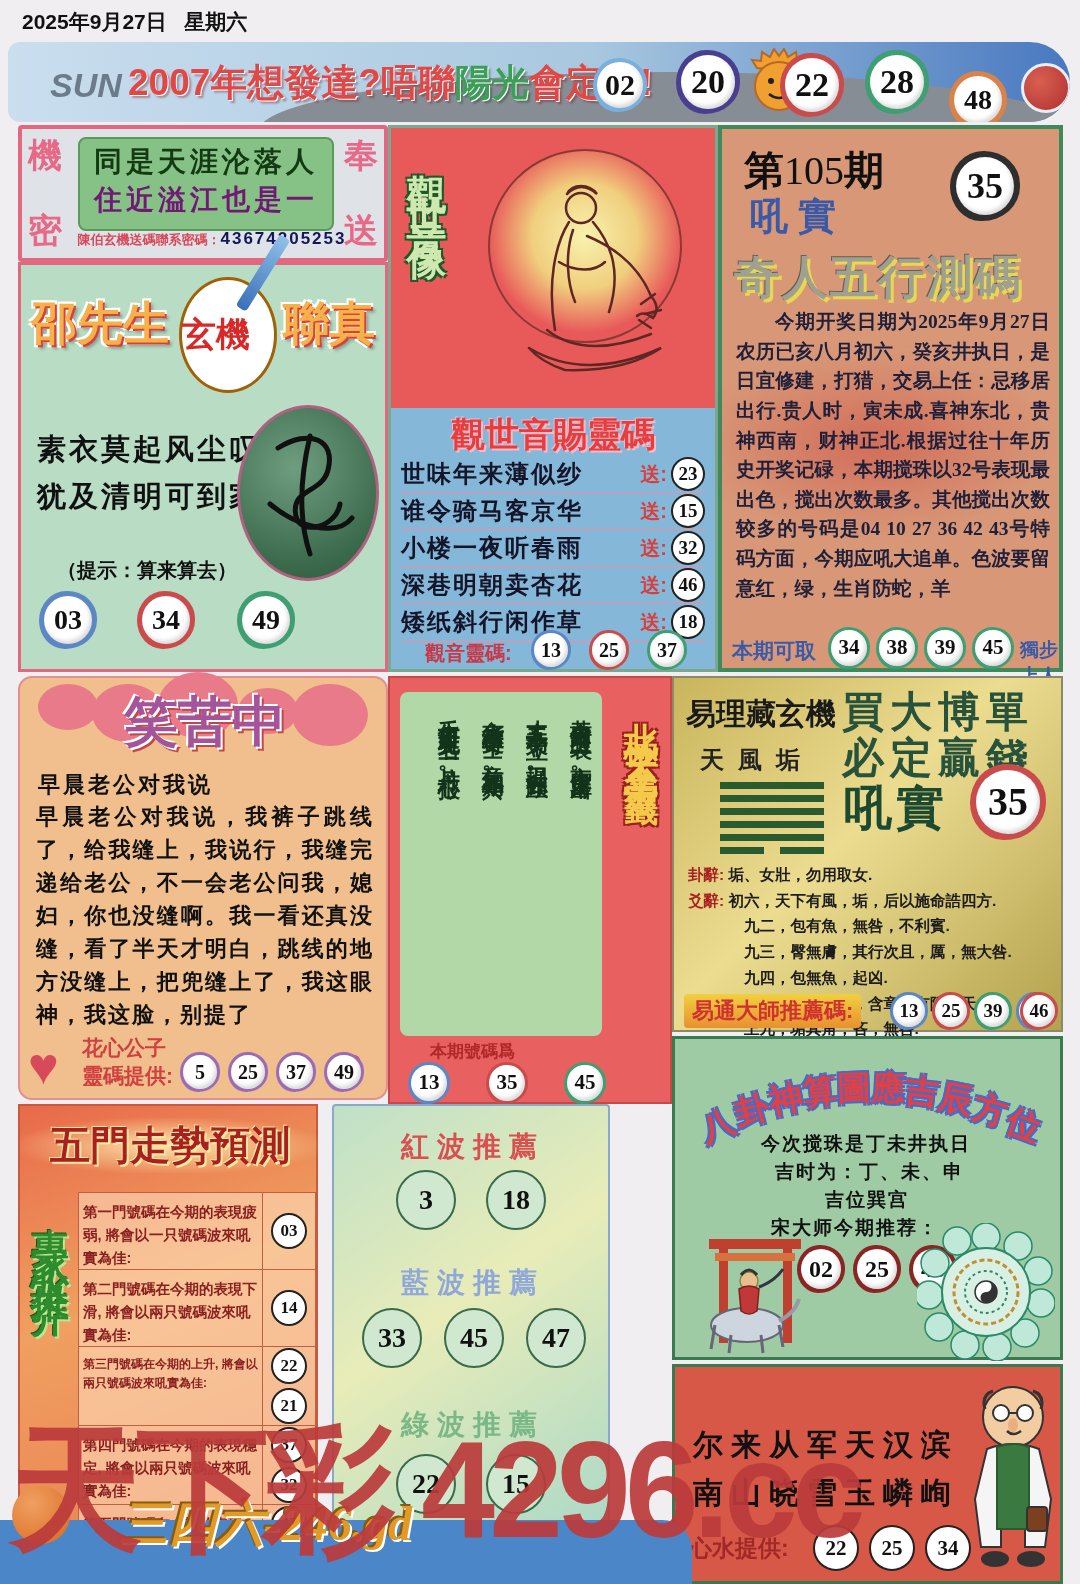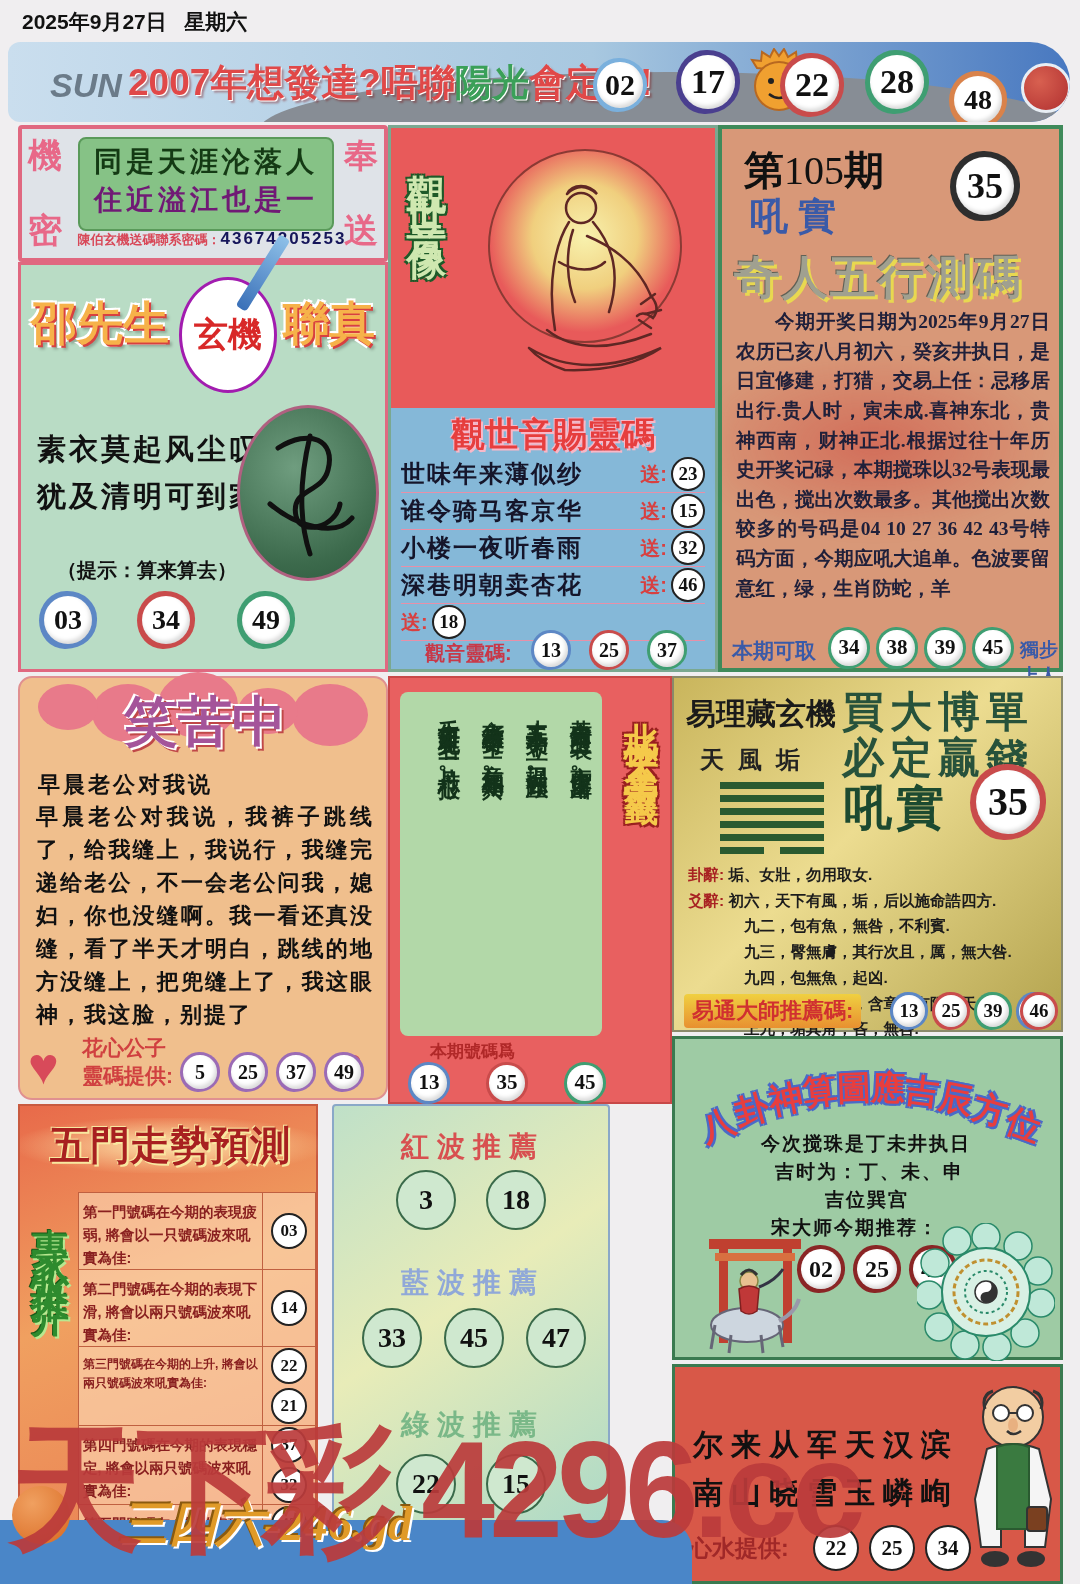--- a/index.html
+++ b/index.html
@@ -55,7 +55,7 @@
       <i style="font-size:30px">02</i>
     </span>
   <span class="bball c-indigo" style="left:668px;top:8px;width:64px;height:64px">
-      <i style="font-size:34px">17</i>
+      <i style="font-size:34px">20</i>
     </span>
   <span class="bball c-red" style="left:772px;top:11px;width:64px;height:64px">
       <i style="font-size:34px">22</i>

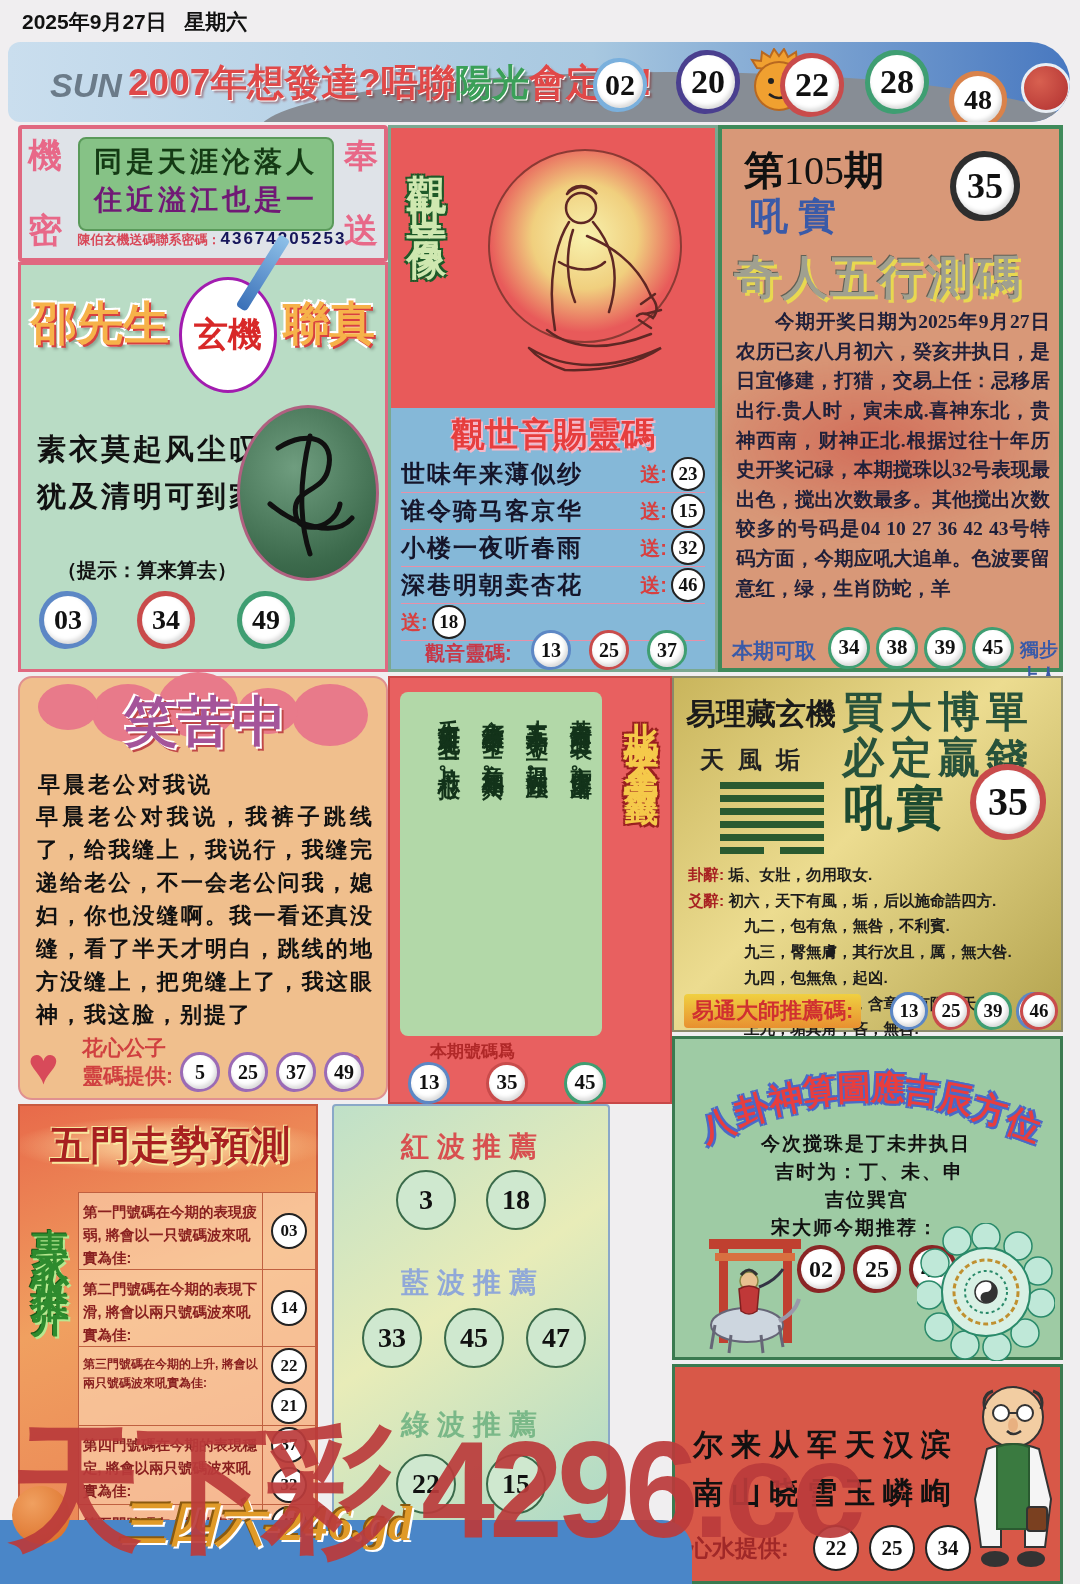--- a/index.html
+++ b/index.html
@@ -85,7 +85,7 @@
 
 <div class="panel" style="left:18px;top:262px;width:370px;height:410px;background:#b9dcc5;border:3px solid #e06880">
   <div class="abs bubble-orange ser" style="left:10px;top:28px;font-size:46px;font-weight:bold">邵先生</div>
-  <div class="abs" style="left:158px;top:12px;width:92px;height:110px;background:#fff;border:3px solid #a21caf;border-radius:50%;display:flex;align-items:center;justify-content:center">
+  <div class="abs" style="left:158px;top:12px;width:92px;height:110px;background:#fff;border:3px solid #a16207;border-radius:50%;display:flex;align-items:center;">
     <span class="ser" style="font-size:34px;font-weight:bold;color:#d82828">玄機</span>
   </div>
   <div class="abs" style="left:236px;top:-34px;width:12px;height:84px;background:linear-gradient(#8ec0e8,#3a70b8);transform:rotate(32deg);border-radius:4px"></div>

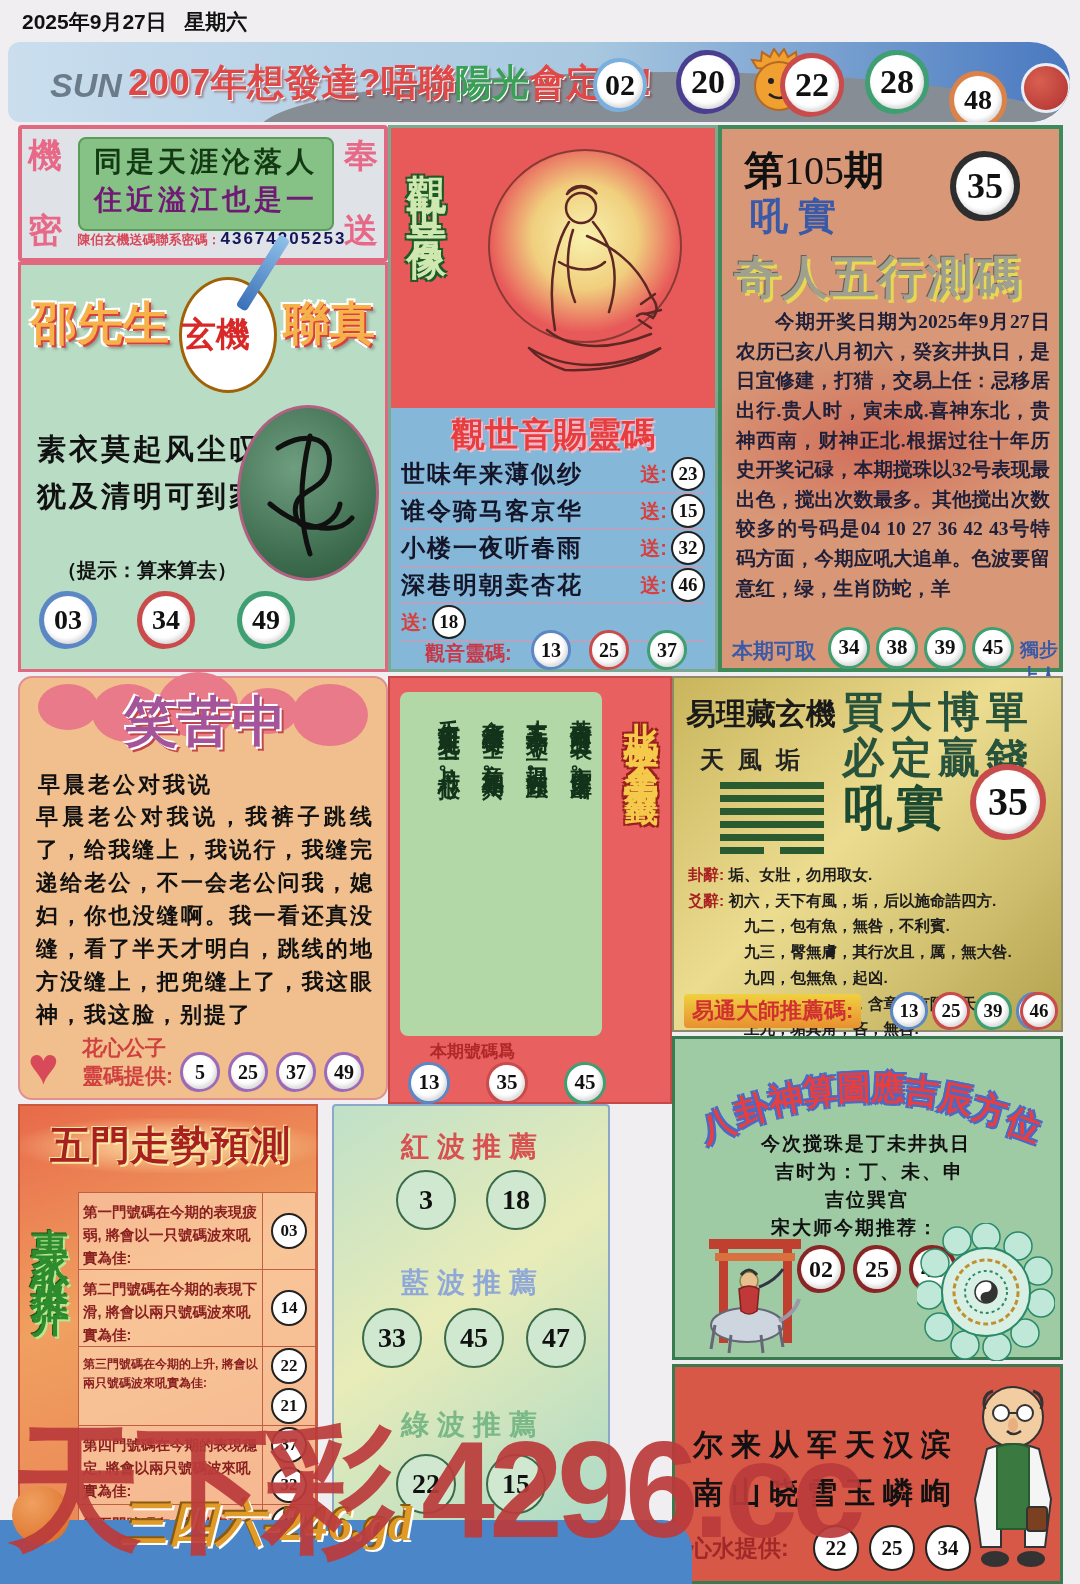--- a/index.html
+++ b/index.html
@@ -164,6 +164,7 @@
         <span class="oball" style="width:30px;height:30px;font-size:19px">46</span>
       </div>
       <div class="wrow" style="border-color:#e890a8;align-items:center;height:36px">
+        <span class="ser" style="flex:1;font-size:24px;font-weight:bold;color:#15152a;letter-spacing:2px">矮纸斜行闲作草</span>
         <span style="color:#d84040;font-size:20px;font-weight:bold;margin-right:4px">送:</span>
         <span class="oball" style="width:30px;height:30px;font-size:19px">18</span>
       </div>

